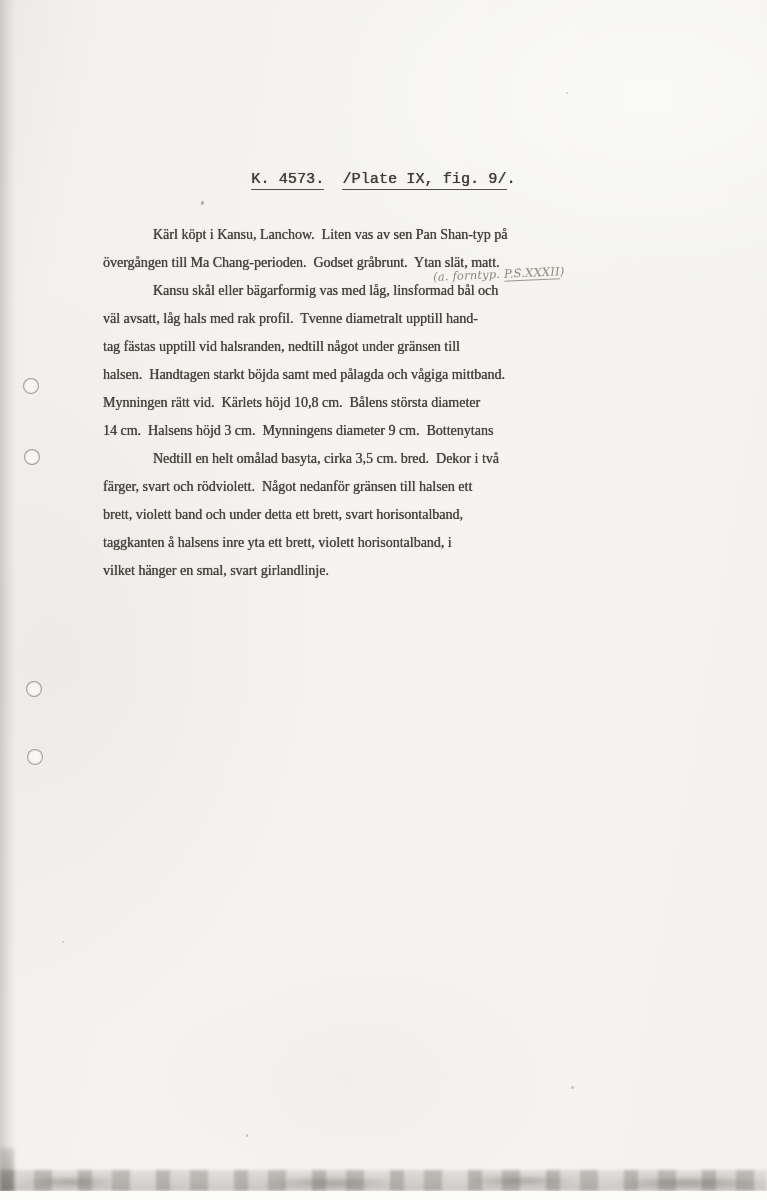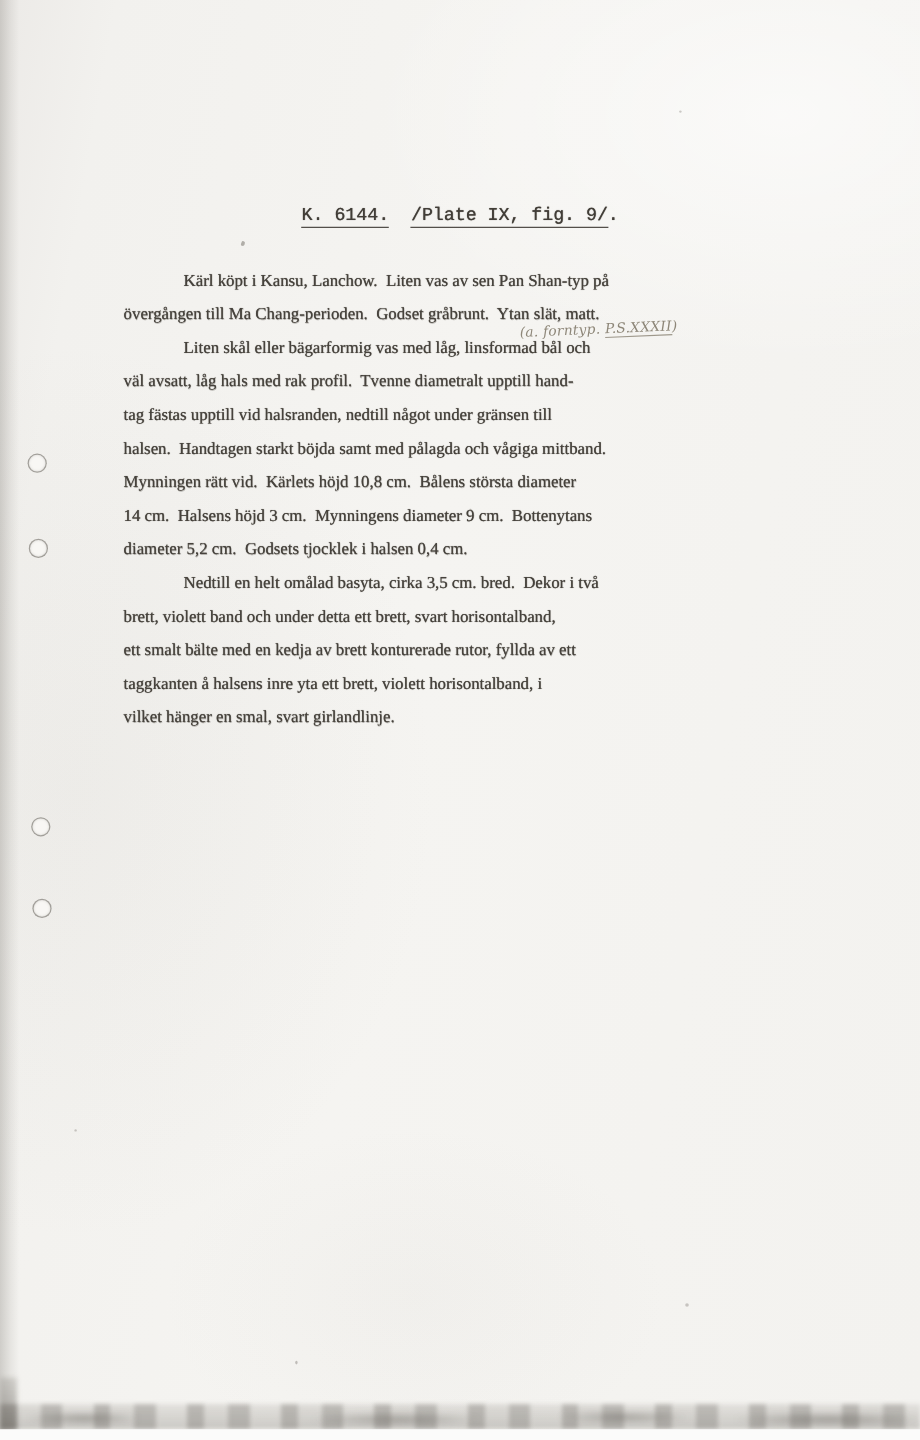--- a/index.html
+++ b/index.html
@@ -124,7 +124,7 @@
   <div class="hole hole3"></div>
   <div class="hole hole4"></div>
 
-  <div class="title-row"><span class="u">K. 6144.</span><span>  </span><span class="u">/Plate IX, fig. 9/</span><span>.</span></div>
+  <div class="title-row"><span class="u">K. 4573.</span><span>  </span><span class="u">/Plate IX, fig. 9/</span><span>.</span></div>
 
   <div class="annotation"><span>(a. forntyp. </span><span class="u">P.S.XXXII</span><span>)</span></div>
 

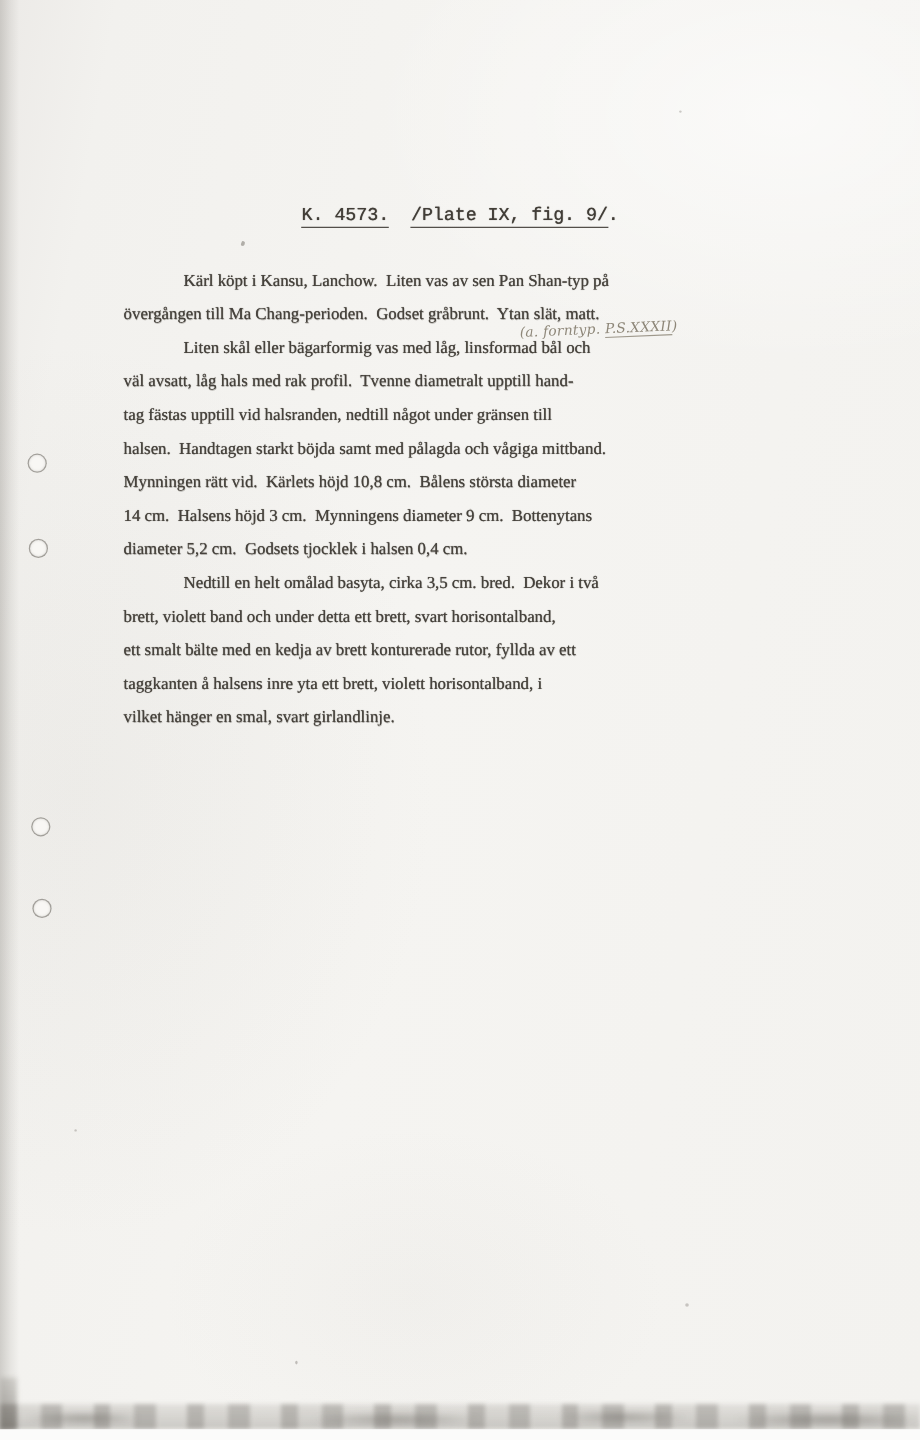--- a/index.html
+++ b/index.html
@@ -131,7 +131,7 @@
   <div class="body-block">
     <div class="line indent">Kärl köpt i Kansu, Lanchow.  Liten vas av sen Pan Shan-typ på</div>
     <div class="line">övergången till Ma Chang-perioden.  Godset gråbrunt.  Ytan slät, matt.</div>
-    <div class="line indent">Liten skål eller bägarformig vas med låg, linsformad bål och</div>
+    <div class="line indent">Kansu skål eller bägarformig vas med låg, linsformad bål och</div>
     <div class="line">väl avsatt, låg hals med rak profil.  Tvenne diametralt upptill hand-</div>
     <div class="line">tag fästas upptill vid halsranden, nedtill något under gränsen till</div>
     <div class="line">halsen.  Handtagen starkt böjda samt med pålagda och vågiga mittband.</div>

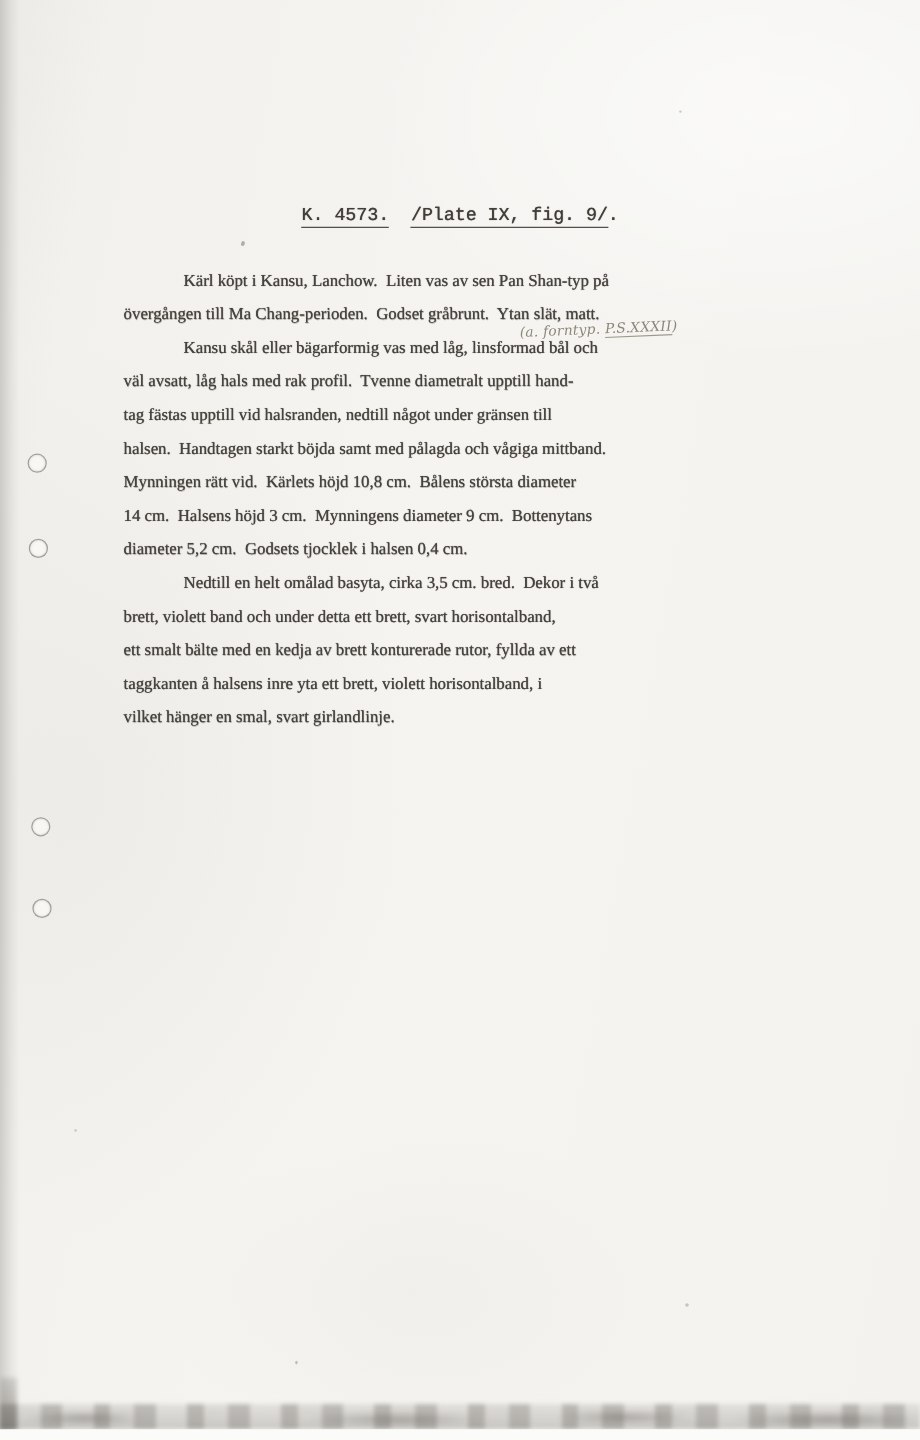--- a/index.html
+++ b/index.html
@@ -137,7 +137,6 @@
     <div class="line">halsen.  Handtagen starkt böjda samt med pålagda och vågiga mittband.</div>
     <div class="line">Mynningen rätt vid.  Kärlets höjd 10,8 cm.  Bålens största diameter</div>
     <div class="line">14 cm.  Halsens höjd 3 cm.  Mynningens diameter 9 cm.  Bottenytans</div>
-    <div class="line">diameter 5,2 cm.  Godsets tjocklek i halsen 0,4 cm.</div>
     <div class="line indent">Nedtill en helt omålad basyta, cirka 3,5 cm. bred.  Dekor i två</div>
     <div class="line">brett, violett band och under detta ett brett, svart horisontalband,</div>
     <div class="line">ett smalt bälte med en kedja av brett konturerade rutor, fyllda av ett</div>

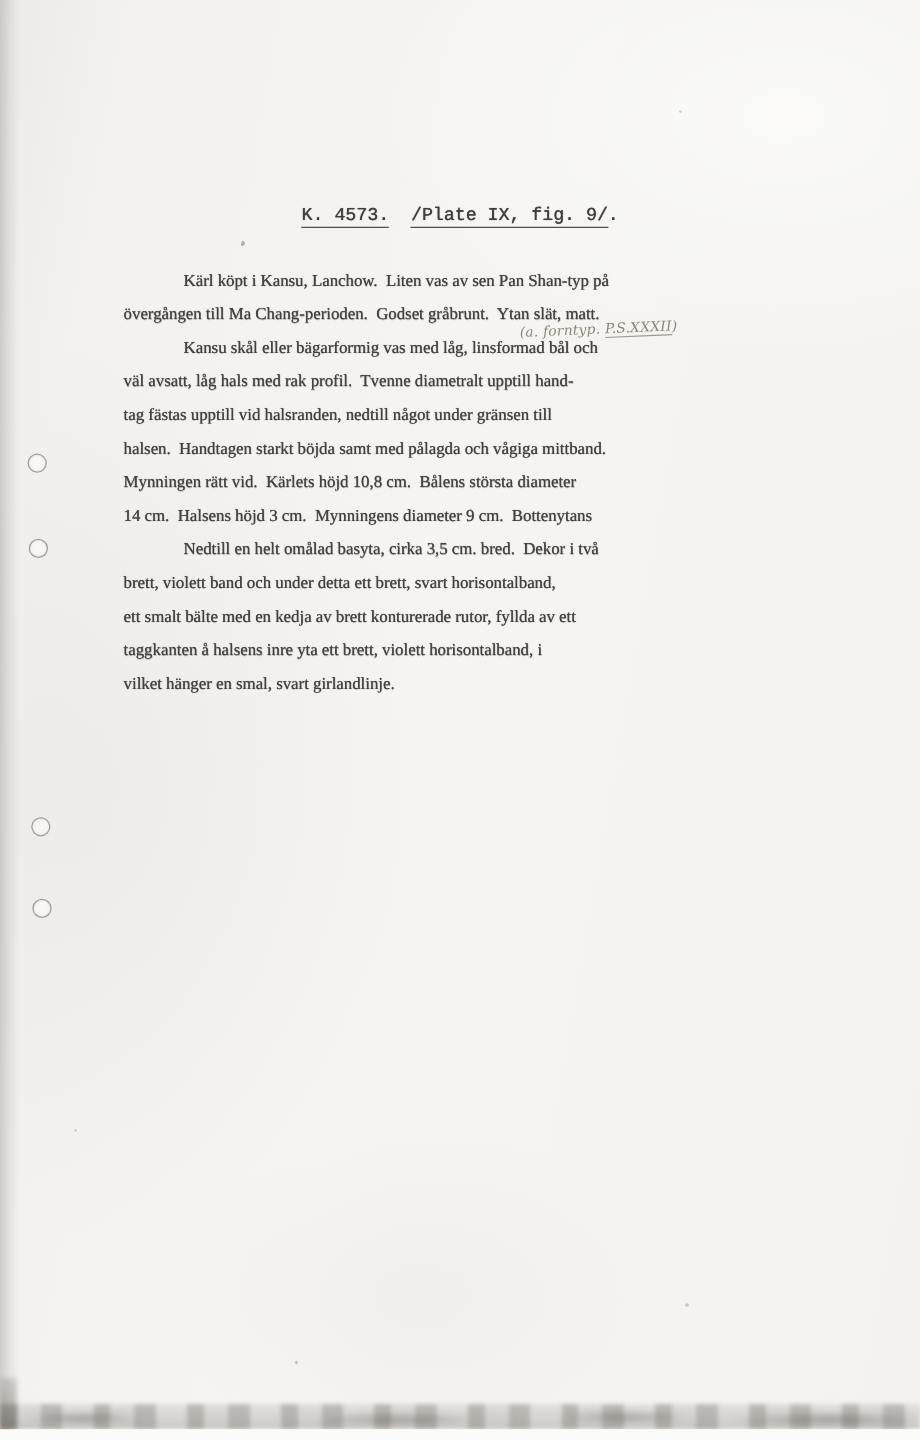--- a/index.html
+++ b/index.html
@@ -138,6 +138,7 @@
     <div class="line">Mynningen rätt vid.  Kärlets höjd 10,8 cm.  Bålens största diameter</div>
     <div class="line">14 cm.  Halsens höjd 3 cm.  Mynningens diameter 9 cm.  Bottenytans</div>
     <div class="line indent">Nedtill en helt omålad basyta, cirka 3,5 cm. bred.  Dekor i två</div>
+    <div class="line">färger, svart och rödviolett.  Något nedanför gränsen till halsen ett</div>
     <div class="line">brett, violett band och under detta ett brett, svart horisontalband,</div>
     <div class="line">ett smalt bälte med en kedja av brett konturerade rutor, fyllda av ett</div>
     <div class="line">taggkanten å halsens inre yta ett brett, violett horisontalband, i</div>

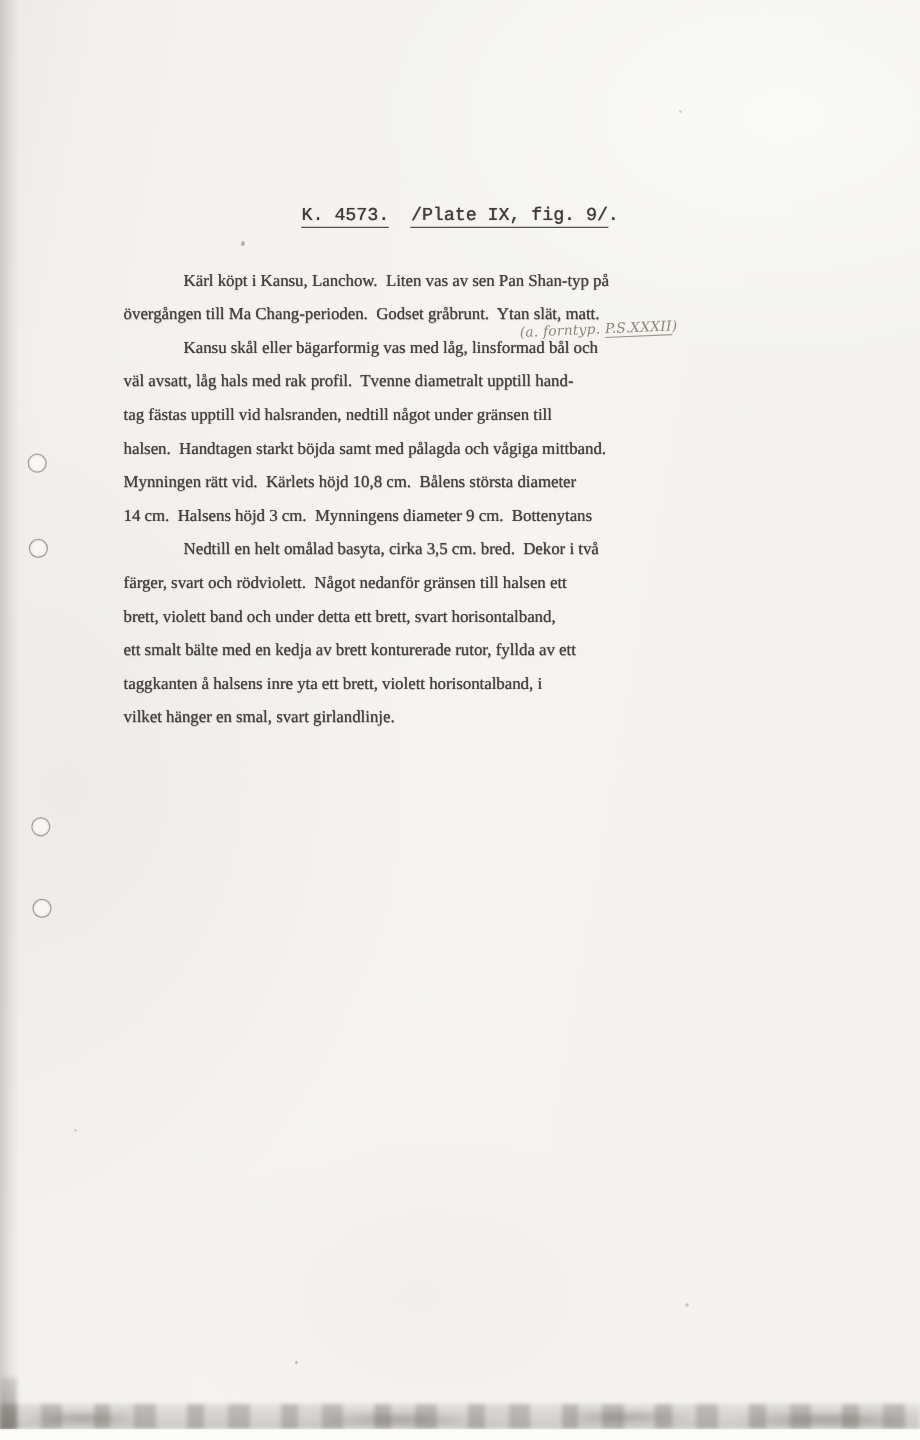--- a/index.html
+++ b/index.html
@@ -140,7 +140,6 @@
     <div class="line indent">Nedtill en helt omålad basyta, cirka 3,5 cm. bred.  Dekor i två</div>
     <div class="line">färger, svart och rödviolett.  Något nedanför gränsen till halsen ett</div>
     <div class="line">brett, violett band och under detta ett brett, svart horisontalband,</div>
-    <div class="line">ett smalt bälte med en kedja av brett konturerade rutor, fyllda av ett</div>
     <div class="line">taggkanten å halsens inre yta ett brett, violett horisontalband, i</div>
     <div class="line">vilket hänger en smal, svart girlandlinje.</div>
   </div>

